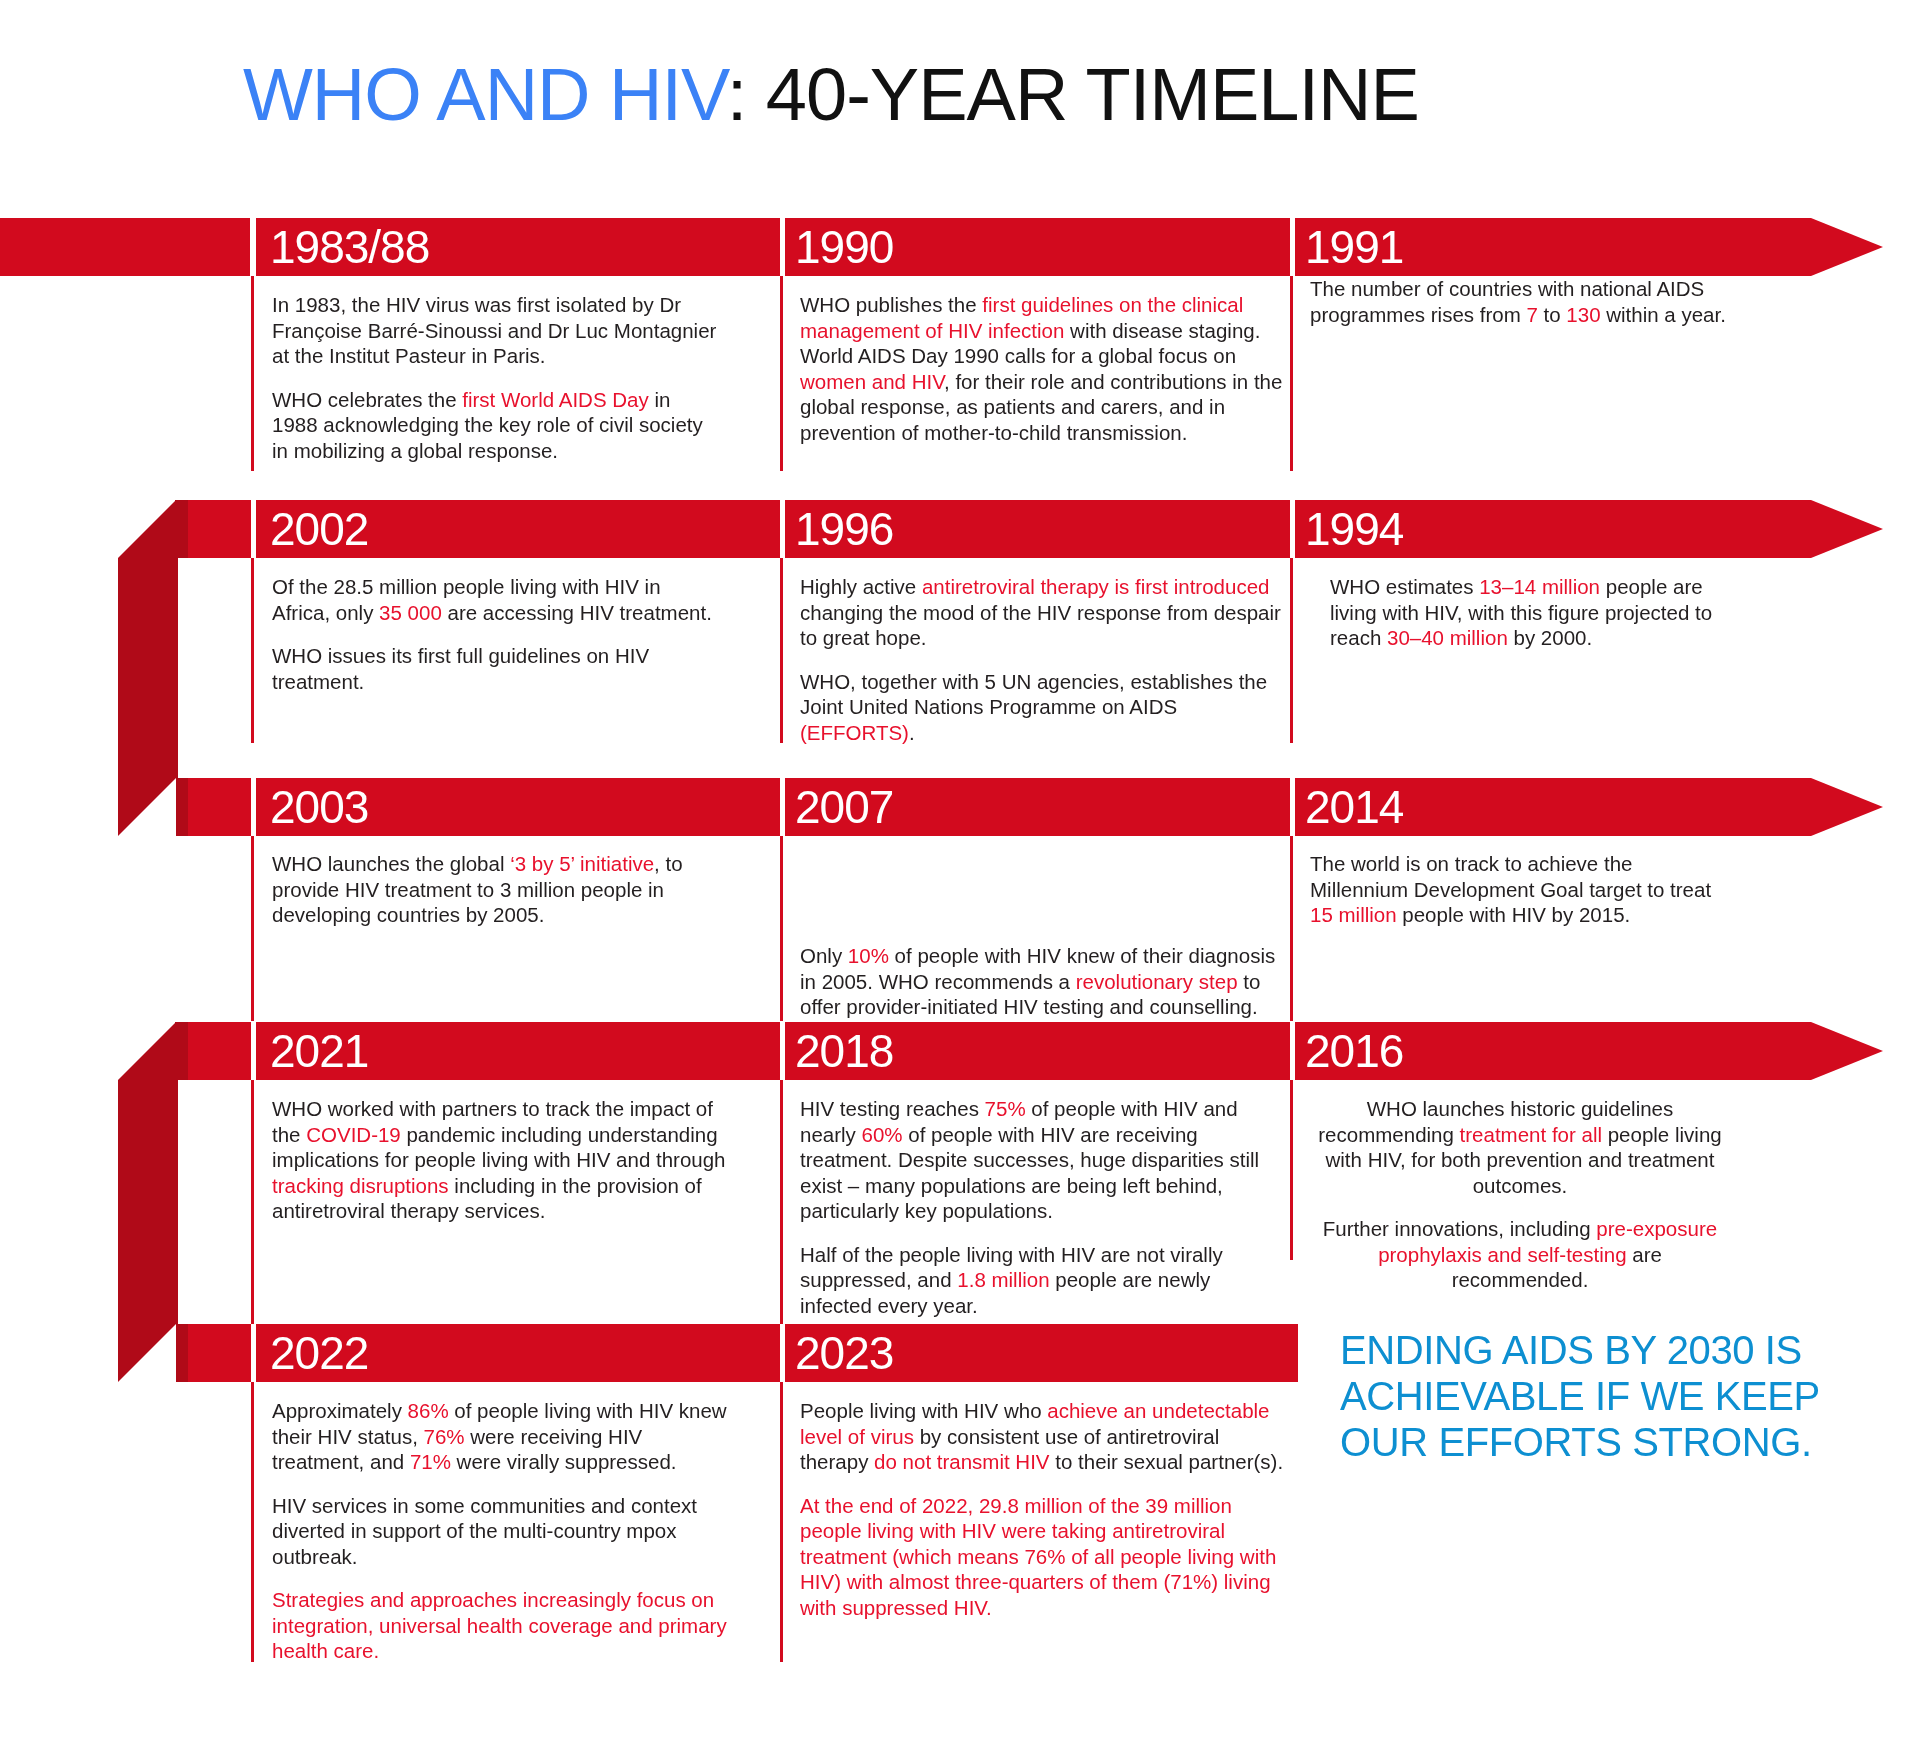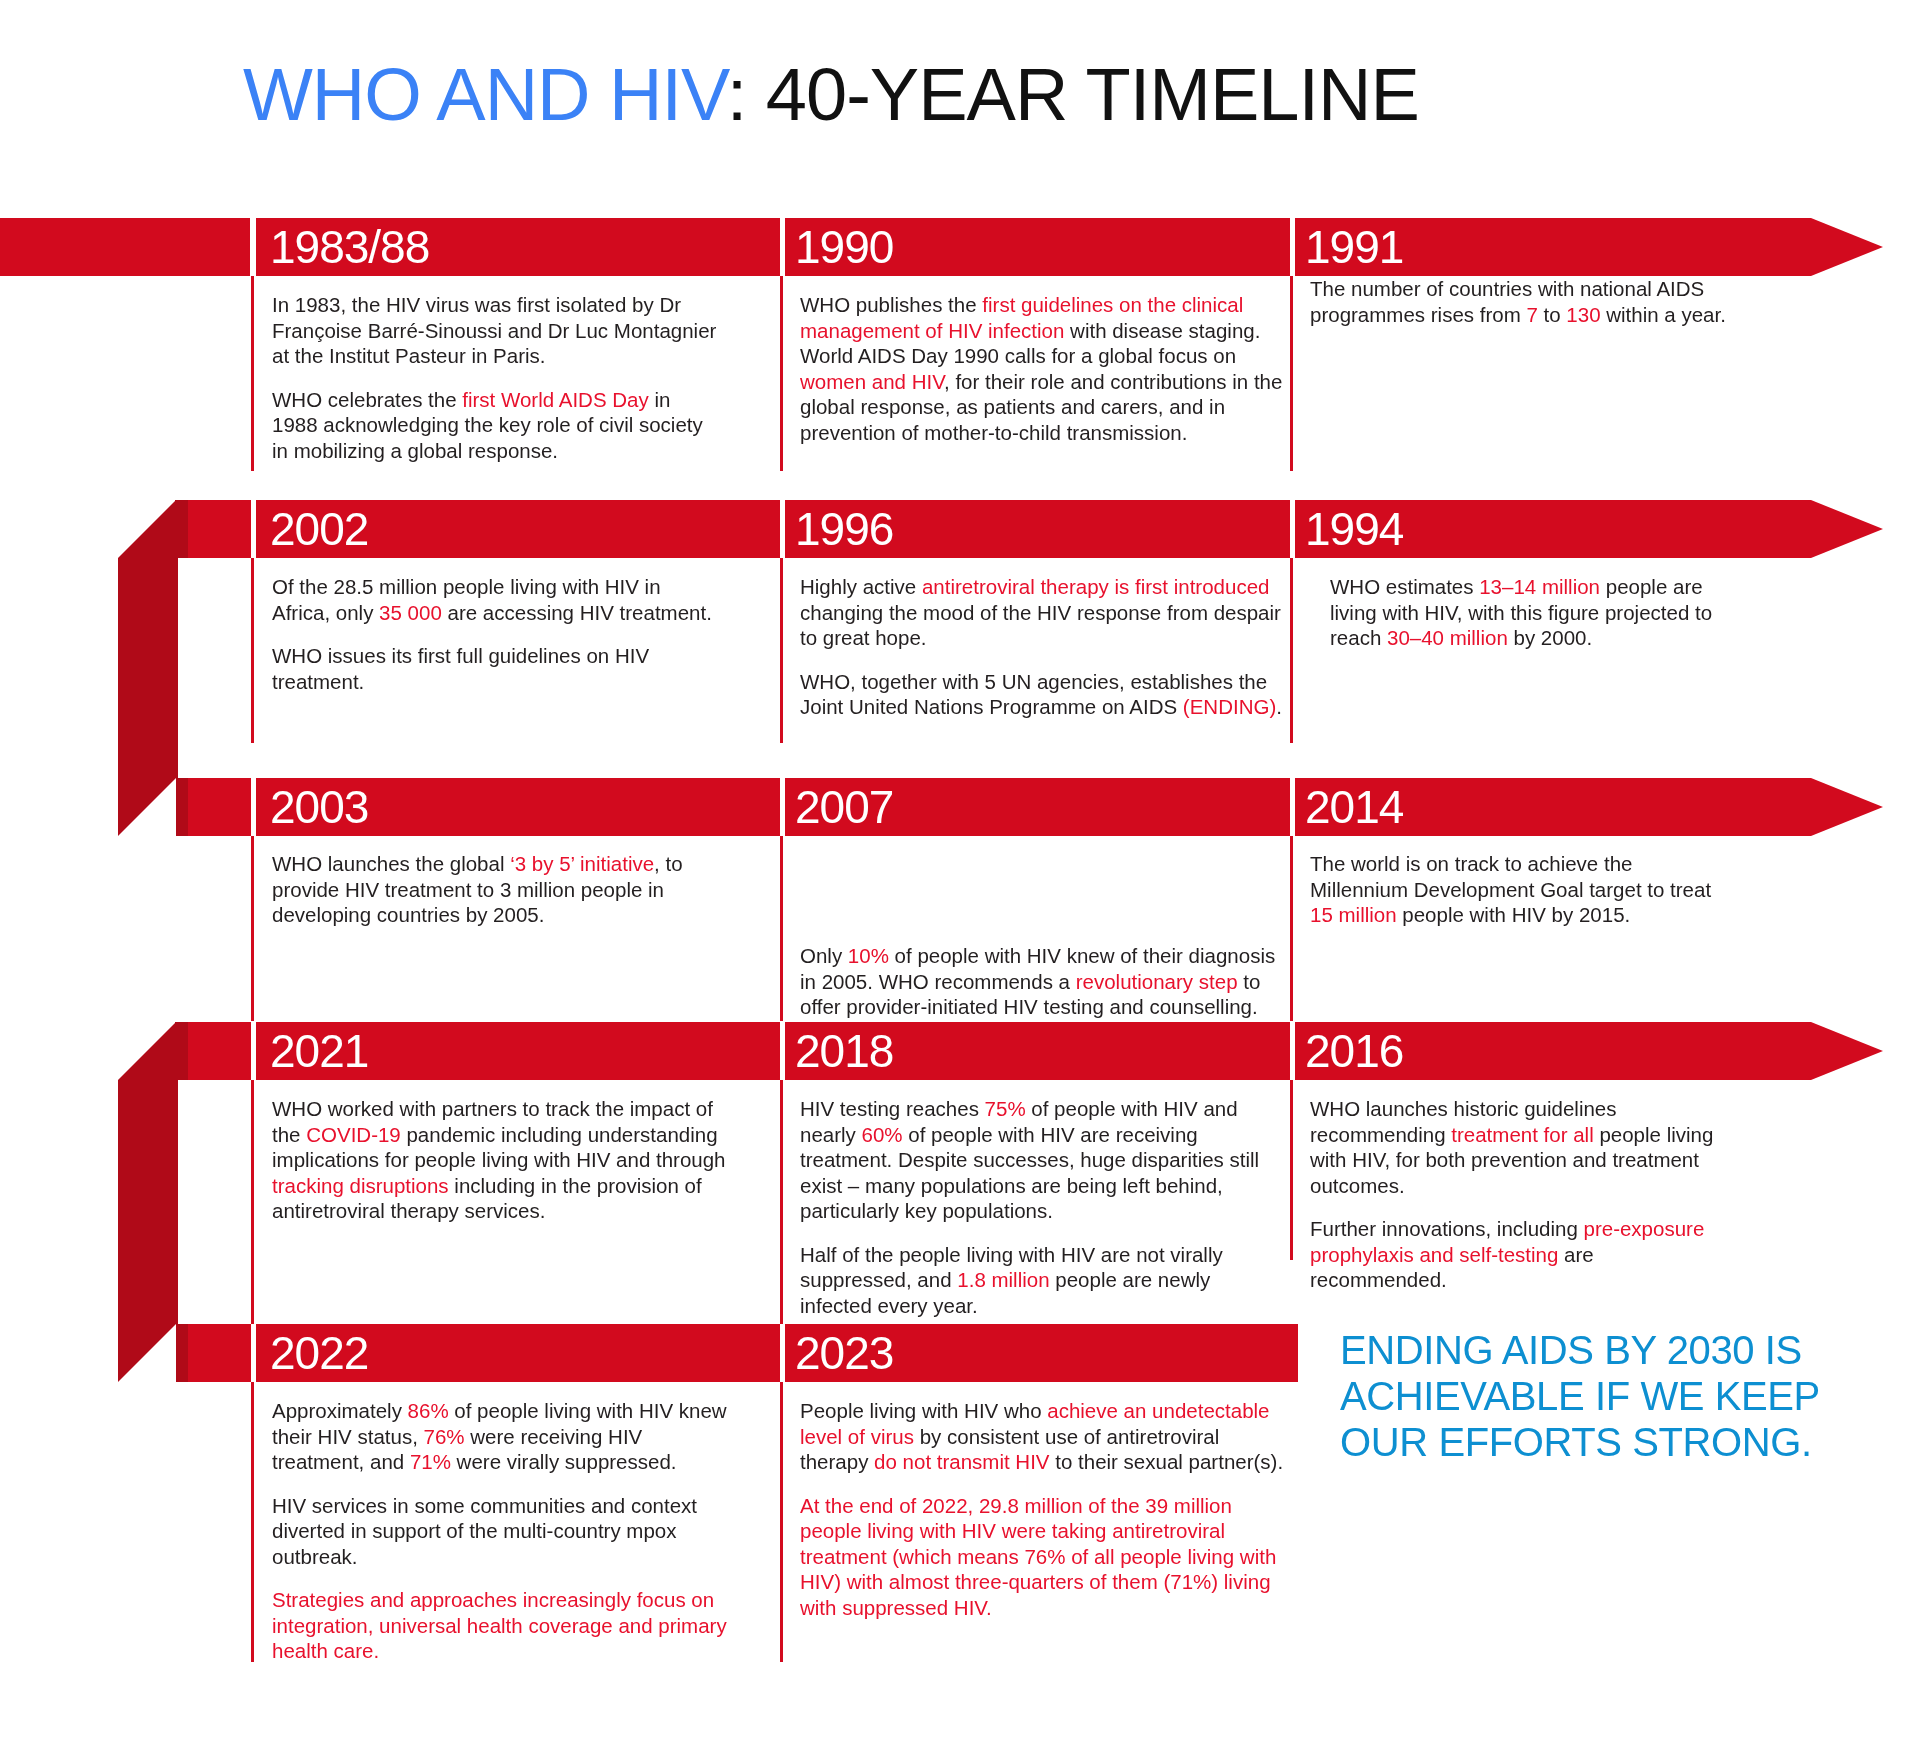--- a/index.html
+++ b/index.html
@@ -142,7 +142,7 @@
       </div>
     <div class="copy" style="left:800px; top:574px; width:485px;">
         <p><span>Highly active </span><span class="r">antiretroviral therapy is first introduced</span><span> changing the mood of the HIV response from despair to great hope.</span></p>
-        <p><span>WHO, together with 5 UN agencies, establishes the Joint United Nations Programme on AIDS </span><span class="r">(ENDING)</span><span>.</span></p>
+        <p><span>WHO, together with 5 UN agencies, establishes the Joint United Nations Programme on AIDS </span><span class="r">(EFFORTS)</span><span>.</span></p>
       </div>
     <div class="copy" style="left:1310px; top:574px; width:420px;margin-left:20px;">
         <p><span>WHO estimates </span><span class="r">13–14 million</span><span> people are living with HIV, with this figure projected to reach </span><span class="r">30–40 million</span><span> by 2000.</span></p>

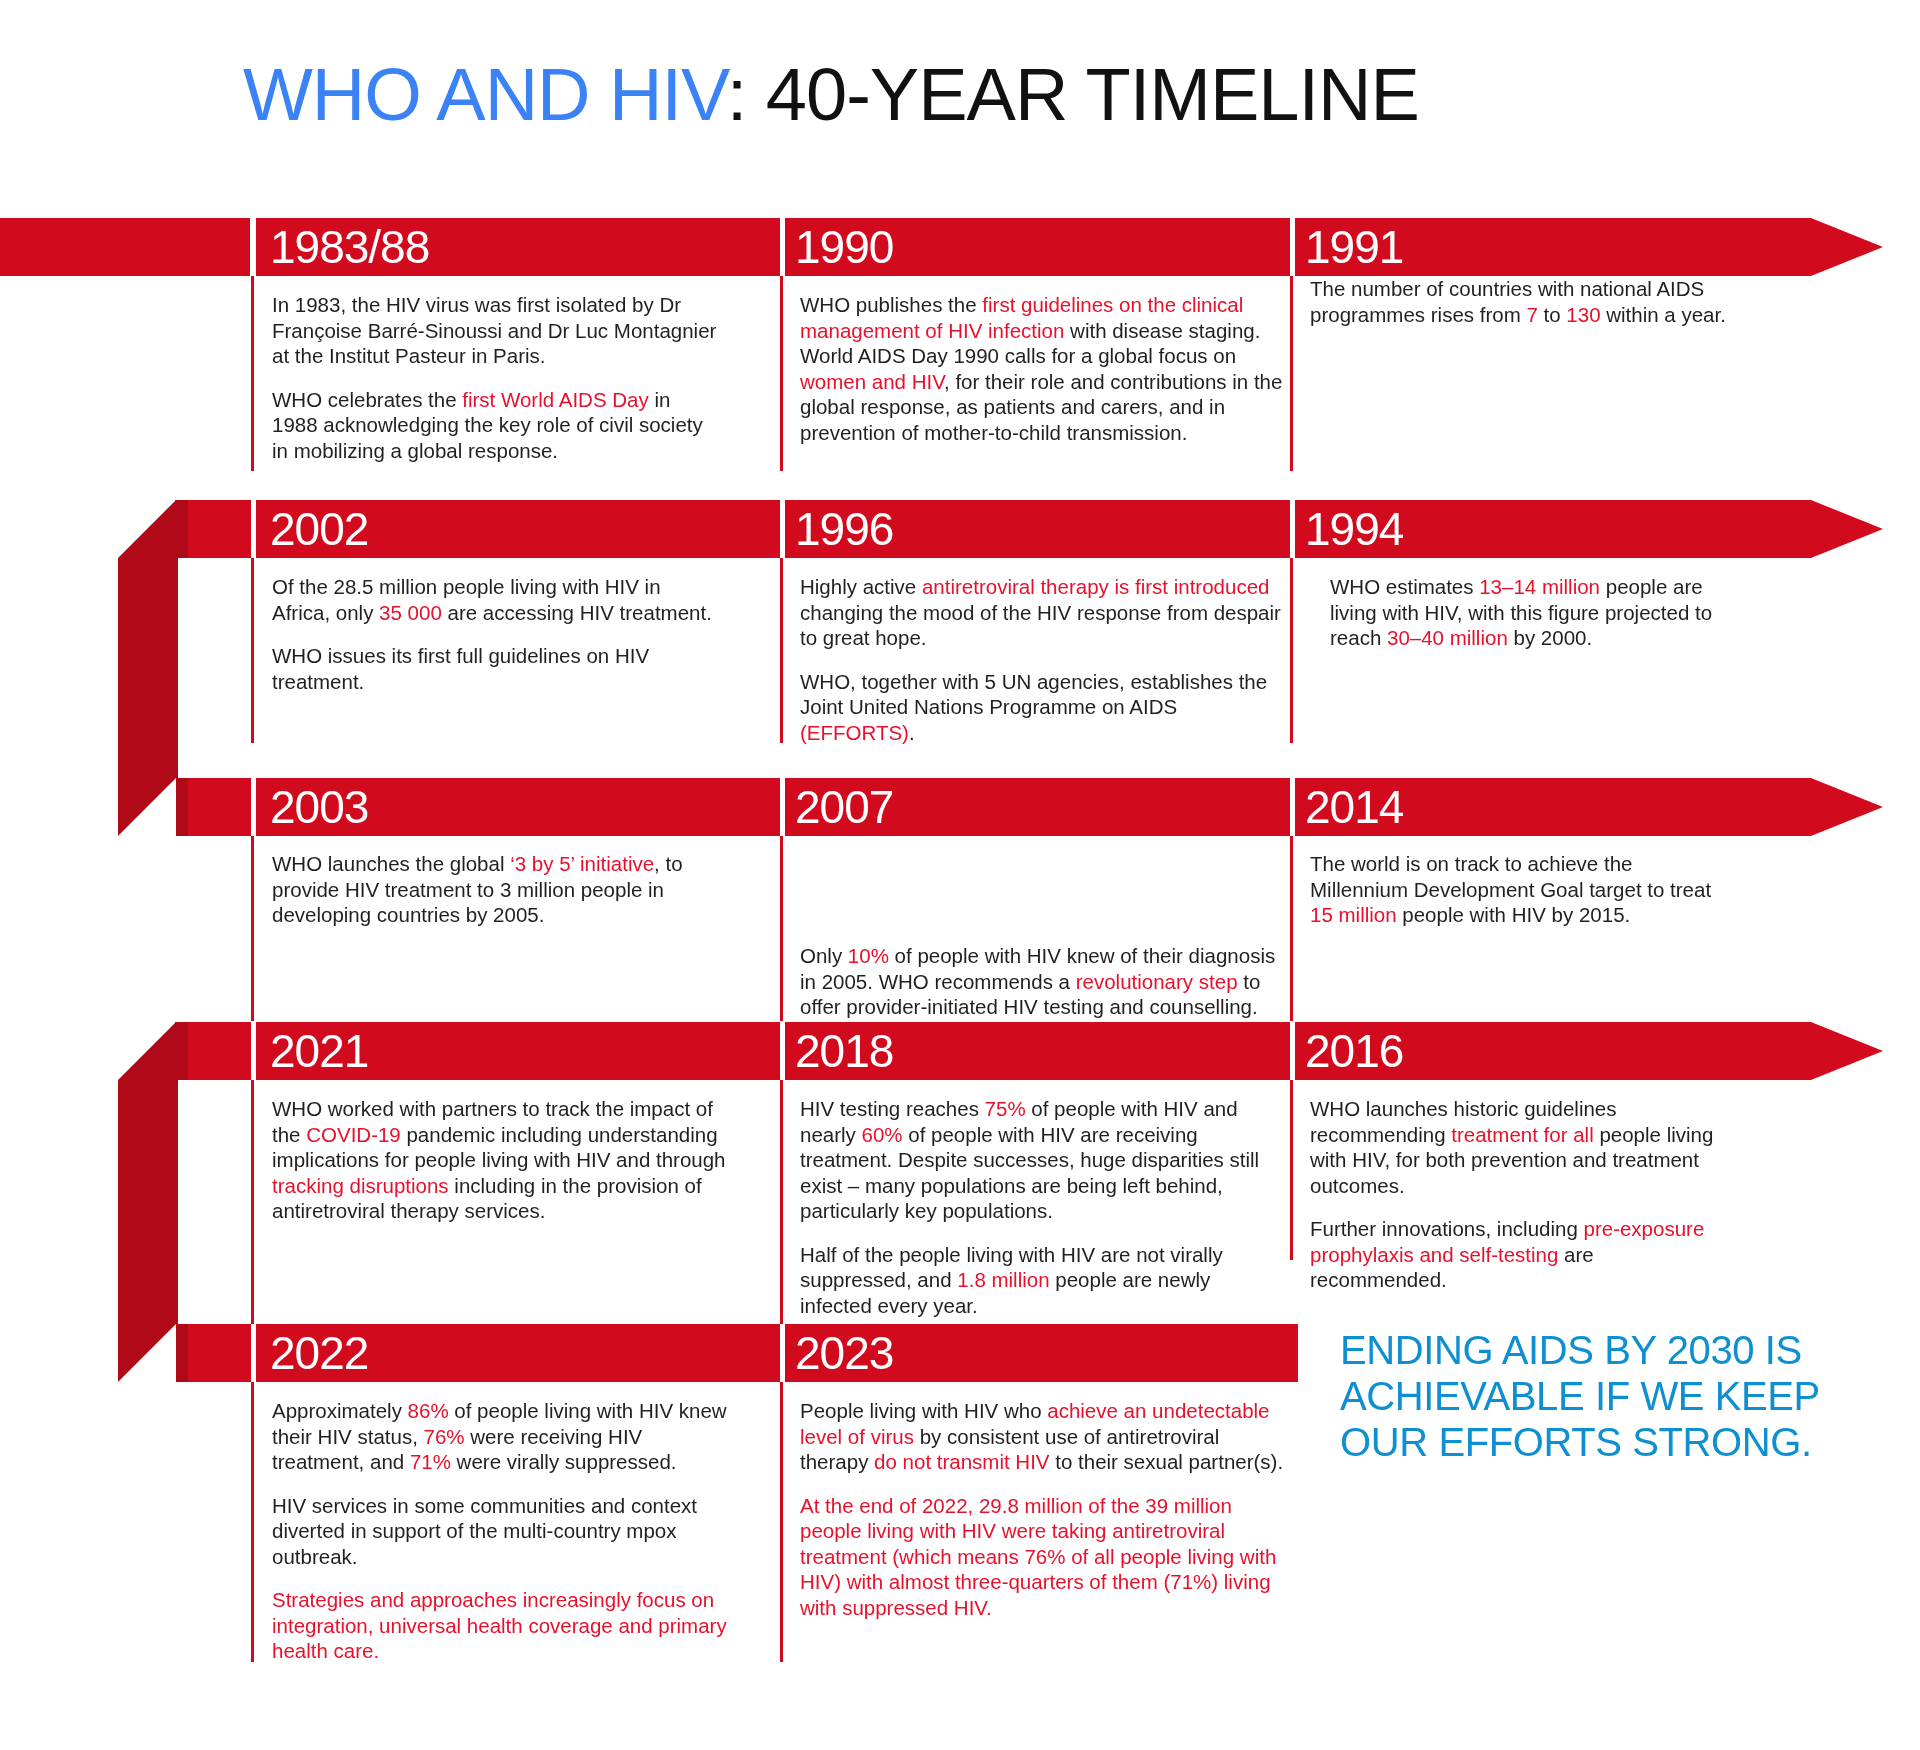--- a/index.html
+++ b/index.html
@@ -202,7 +202,7 @@
         <p><span>HIV testing reaches </span><span class="r">75%</span><span> of people with HIV and nearly </span><span class="r">60%</span><span> of people with HIV are receiving treatment. Despite successes, huge disparities still exist – many populations are being left behind, particularly key populations.</span></p>
         <p><span>Half of the people living with HIV are not virally suppressed, and </span><span class="r">1.8 million</span><span> people are newly infected every year.</span></p>
       </div>
-    <div class="copy" style="left:1310px; top:1096px; width:420px;">
+    <div class="copy" style="left:1310px; top:1096px; width:420px;text-align:center;">
         <p><span>WHO launches historic guidelines recommending </span><span class="r">treatment for all</span><span> people living with HIV, for both prevention and treatment outcomes.</span></p>
         <p><span>Further innovations, including </span><span class="r">pre-exposure prophylaxis and self-testing</span><span> are recommended.</span></p>
       </div>

